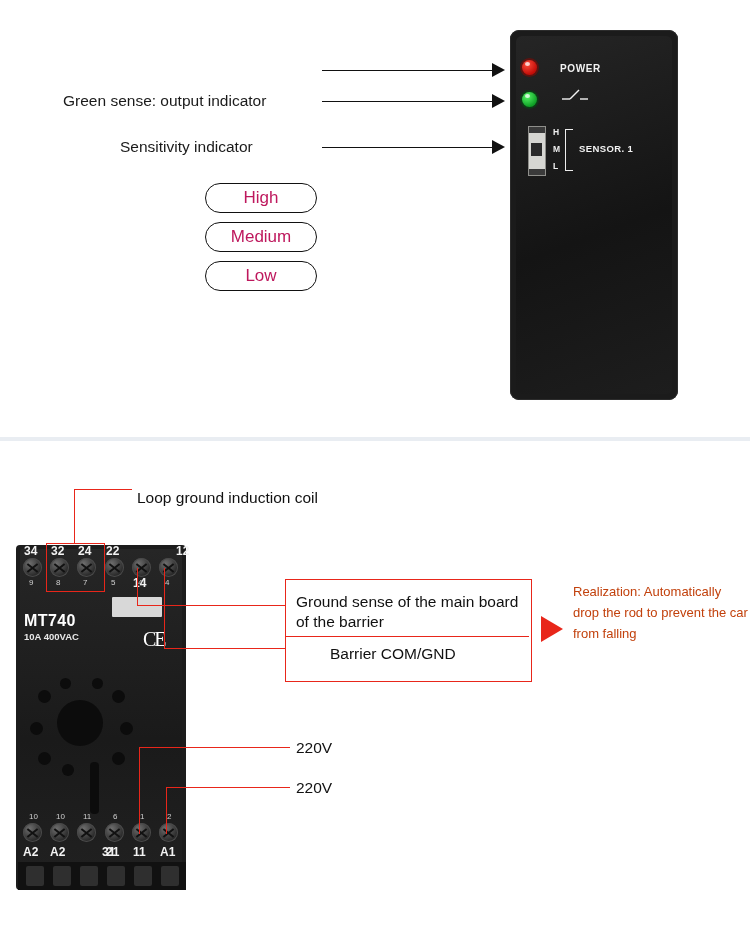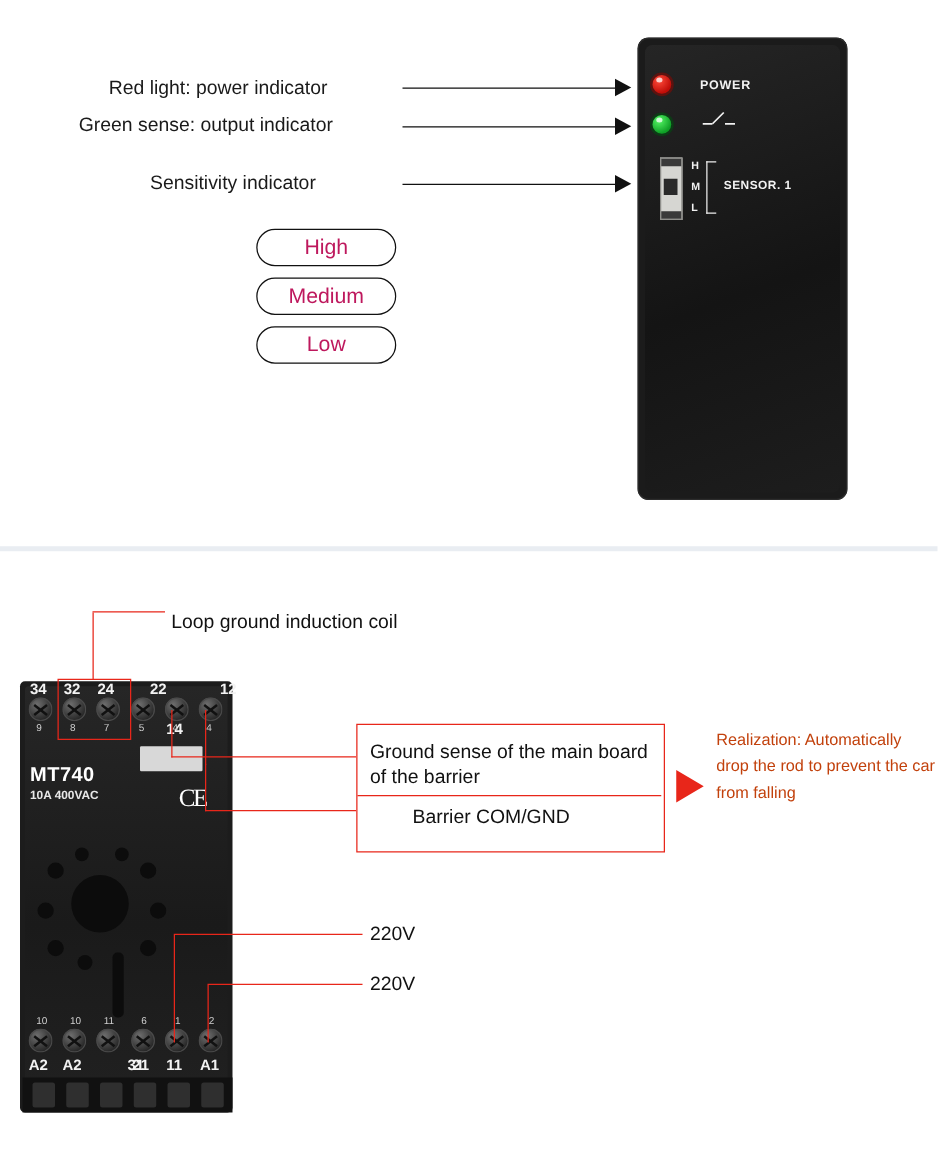--- a/index.html
+++ b/index.html
@@ -448,7 +448,6 @@
   <div class="bracket"></div>
   <div class="label-sensor">SENSOR. 1</div>
 
-  <div class="callout-text" id="callout-red">Red light: power indicator</div>
   <div class="callout-text" id="callout-green">Green sense: output indicator</div>
   <div class="callout-text" id="callout-sens">Sensitivity indicator</div>
 

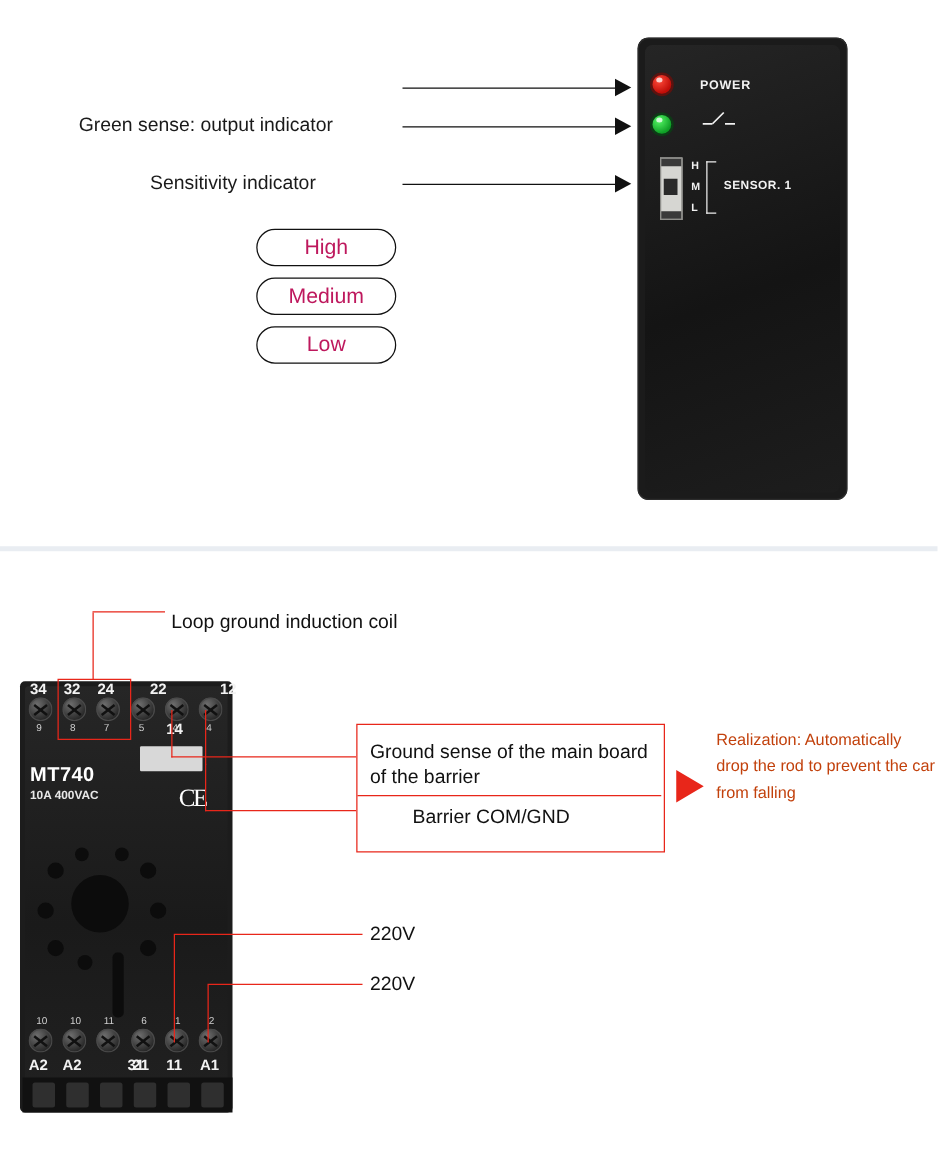--- a/index.html
+++ b/index.html
@@ -491,7 +491,7 @@
 <div class="term-label" style="left:24px;  top:544px;">34</div>
 <div class="term-label" style="left:51px;  top:544px;">32</div>
 <div class="term-label" style="left:78px;  top:544px;">24</div>
-<div class="term-label" style="left:120px; top:544px;">22</div>
+<div class="term-label" style="left:106px; top:544px;">22</div>
 <div class="term-label" style="left:133px; top:576px;">14</div>
 <div class="term-label" style="left:176px; top:544px;">12</div>
 

